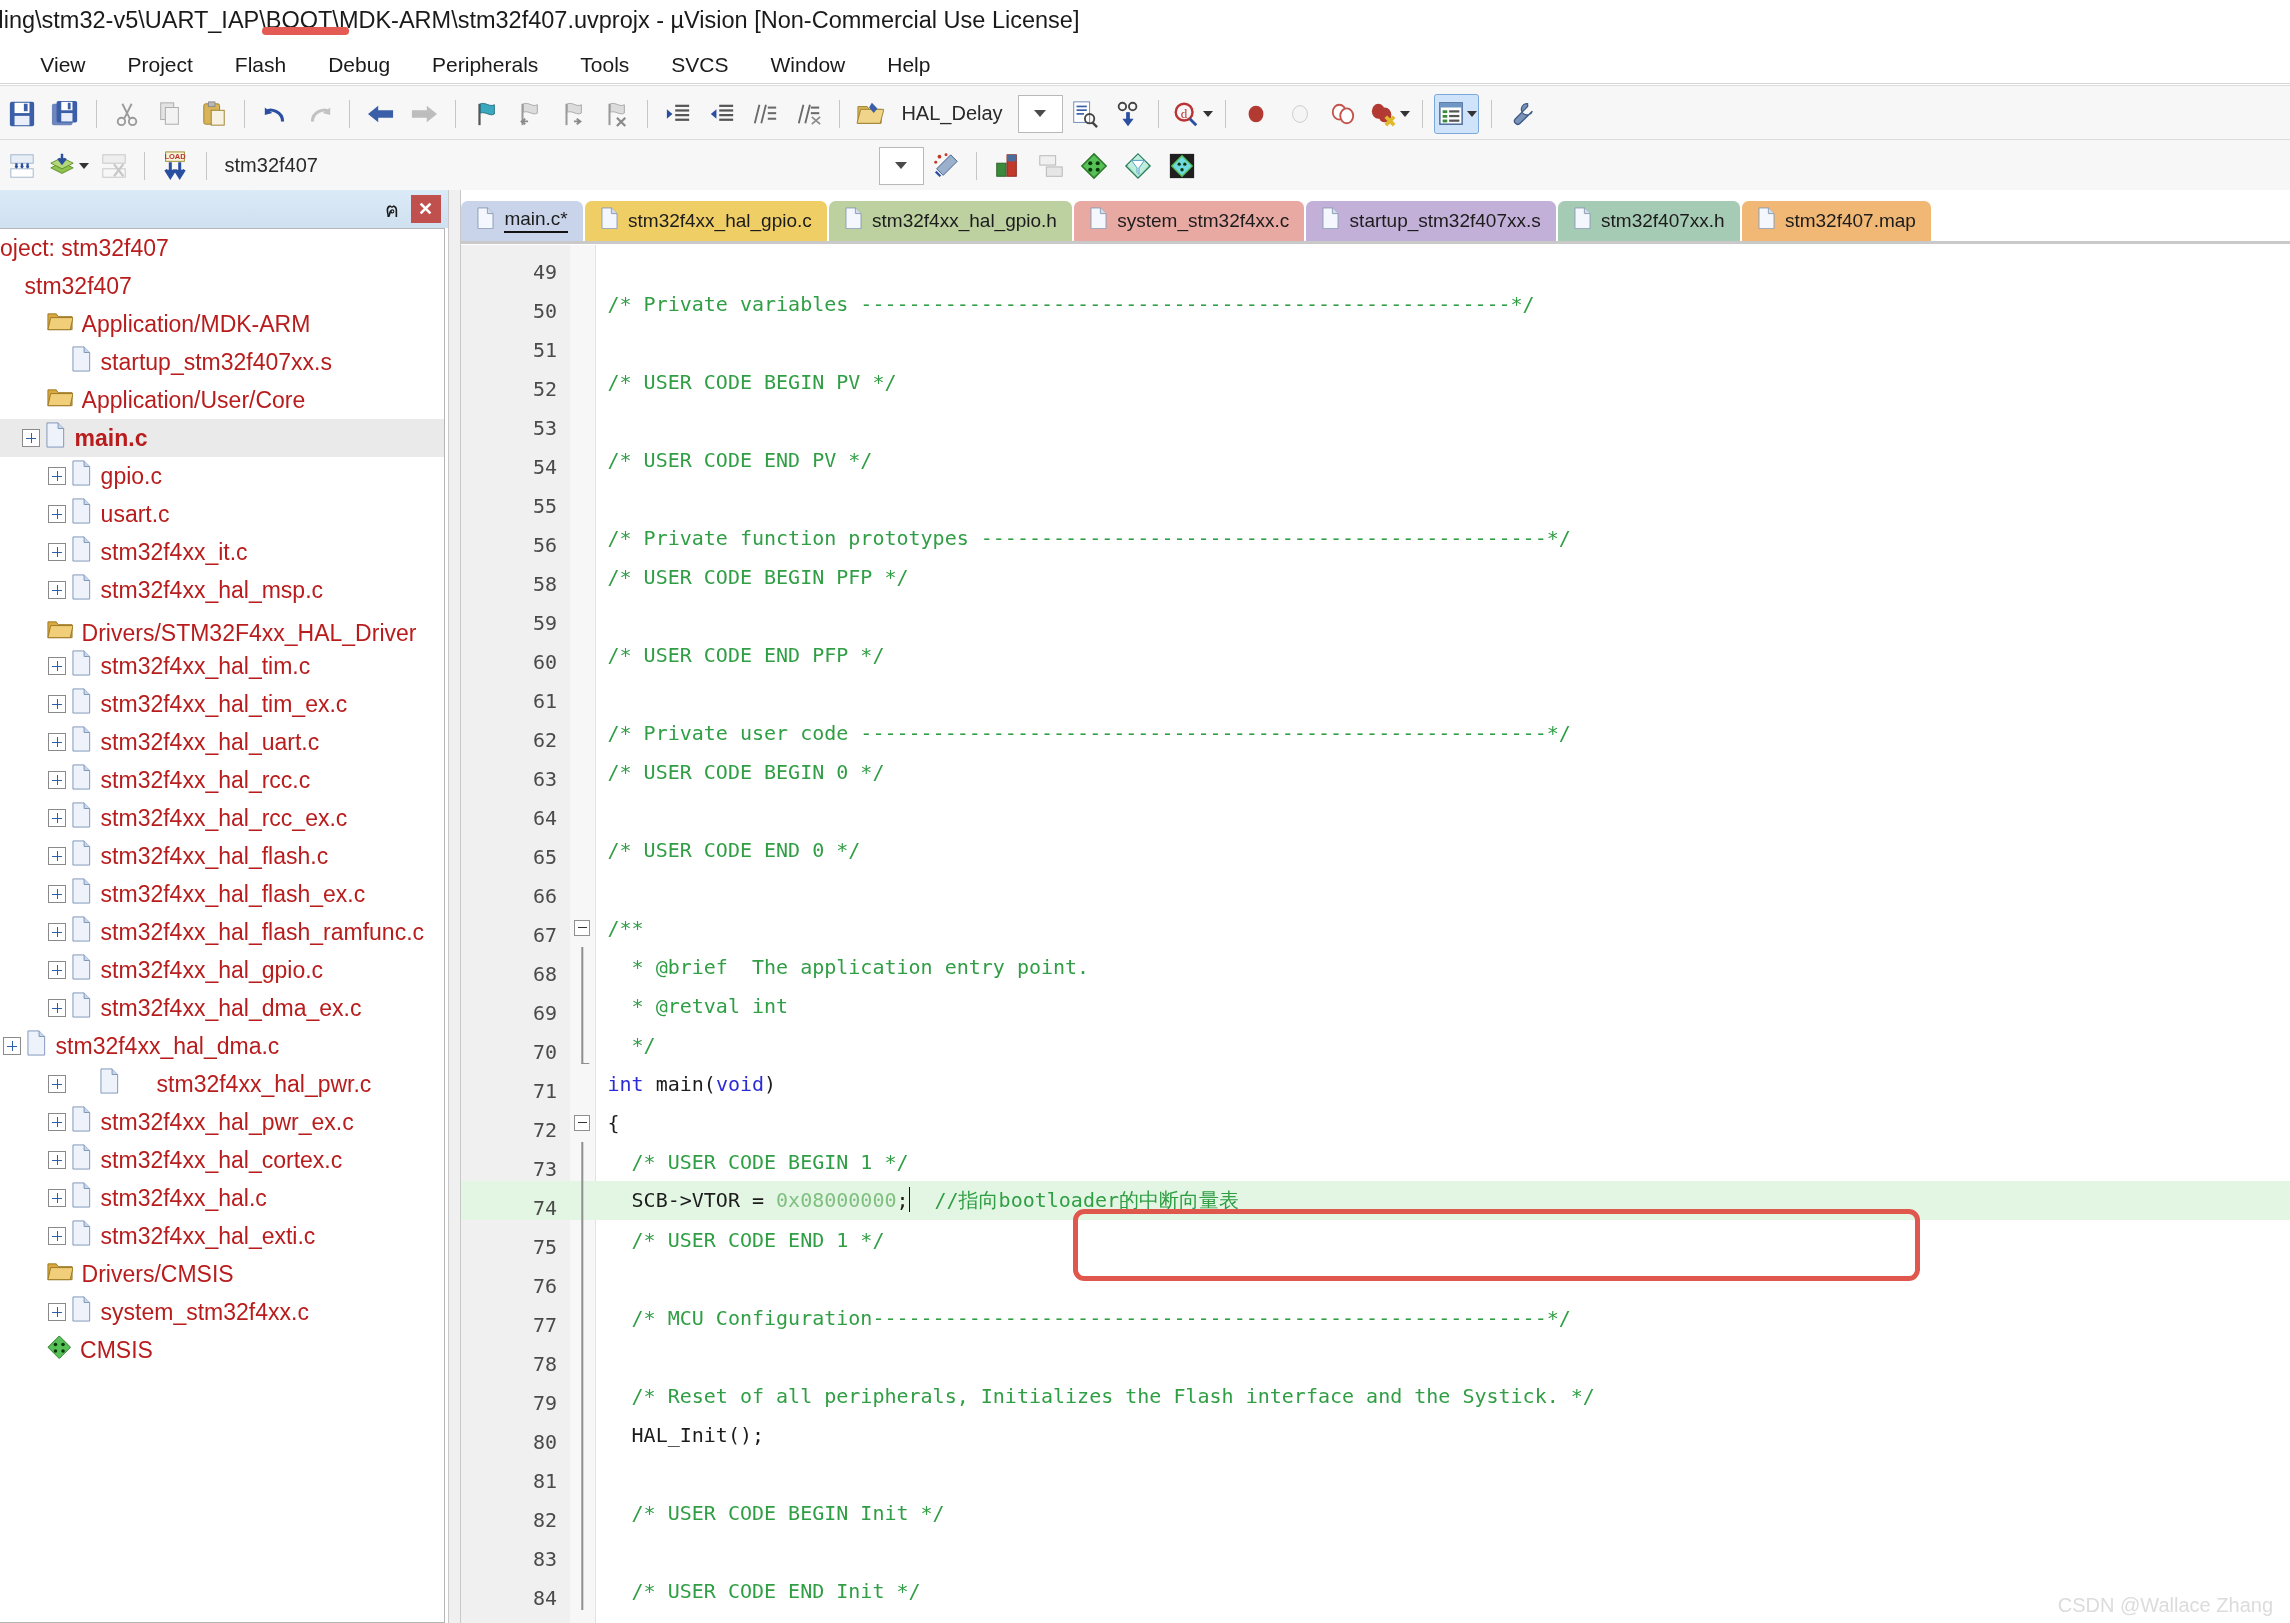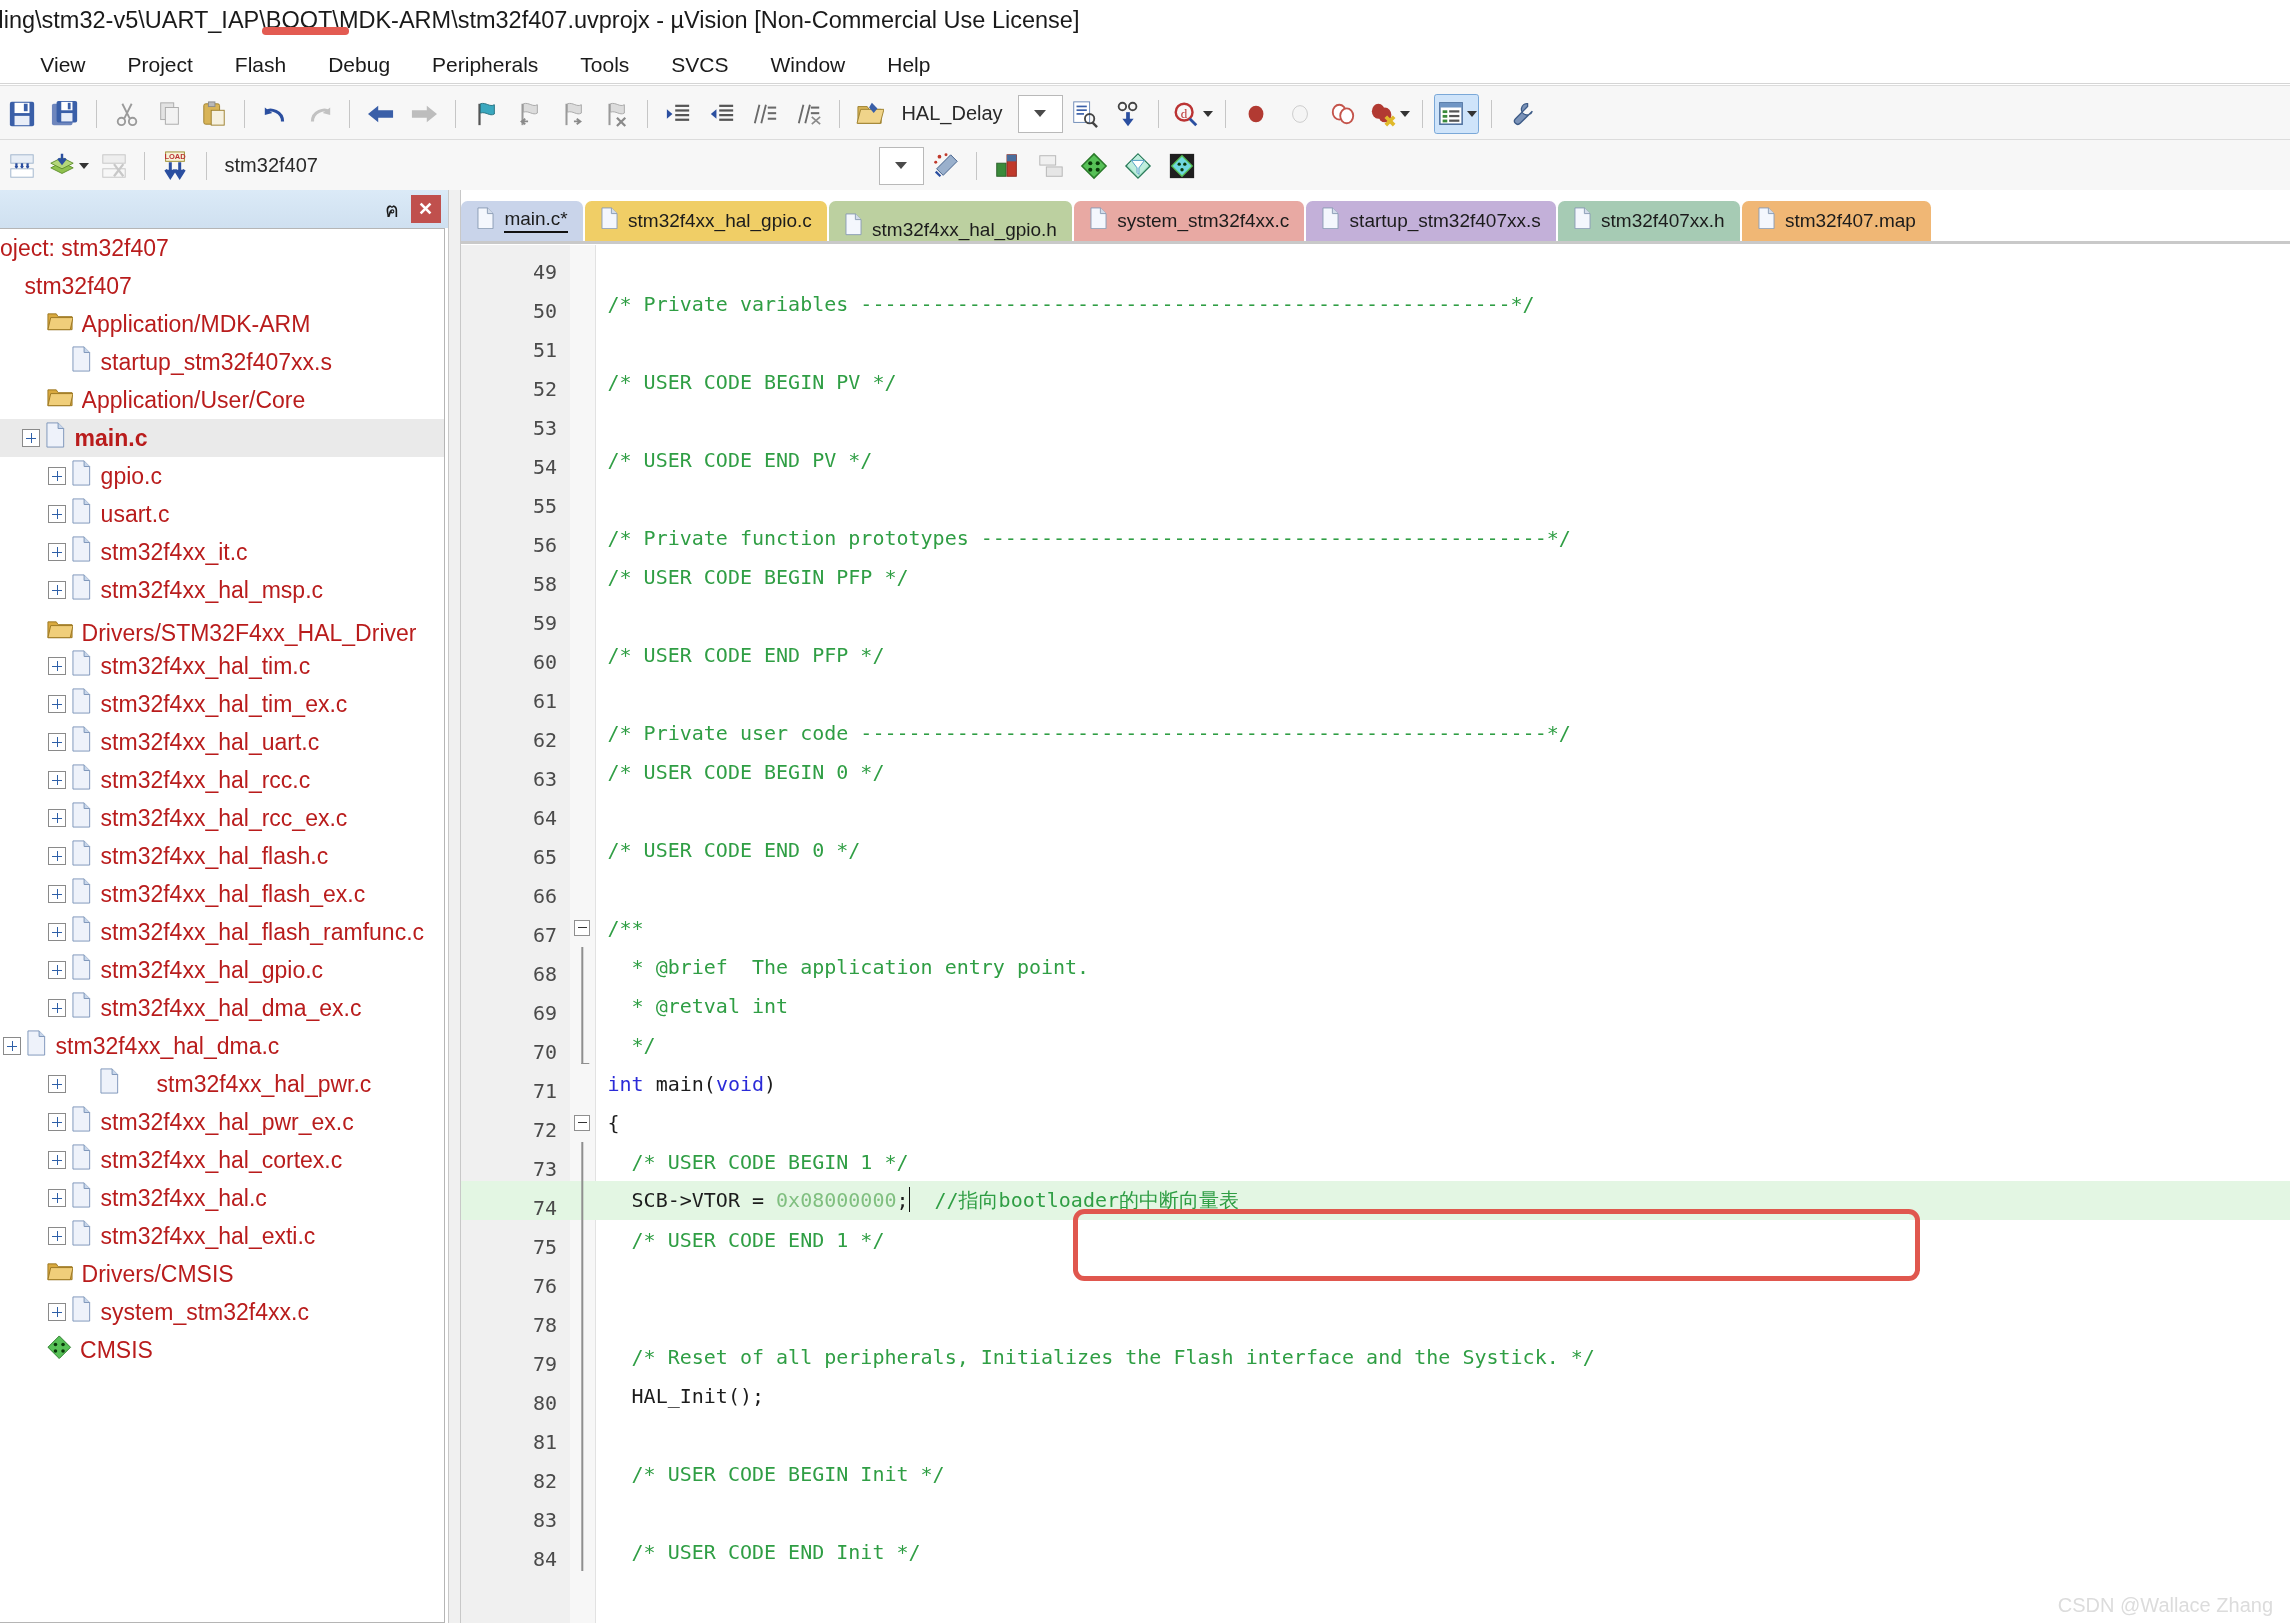--- a/index.html
+++ b/index.html
@@ -866,7 +866,7 @@
             </svg></span>
           <span class="tab-name">stm32f4xx_hal_gpio.c</span>
         </div>
-        <div class="tab" style="background: rgb(188, 208, 160); align-items: flex-end;">
+        <div class="tab" style="background: rgb(188, 208, 160);">
           <span class="tab-ico"><svg width="19" height="22.6" viewBox="0 0 20 24">
               <path d="M2 1 L12 1 L18 7 L18 23 L2 23 Z" fill="#f4f7fd" stroke="#8a9cb5"></path>
               <path d="M12 1 L12 7 L18 7" fill="#d3dcea" stroke="#8a9cb5"></path>

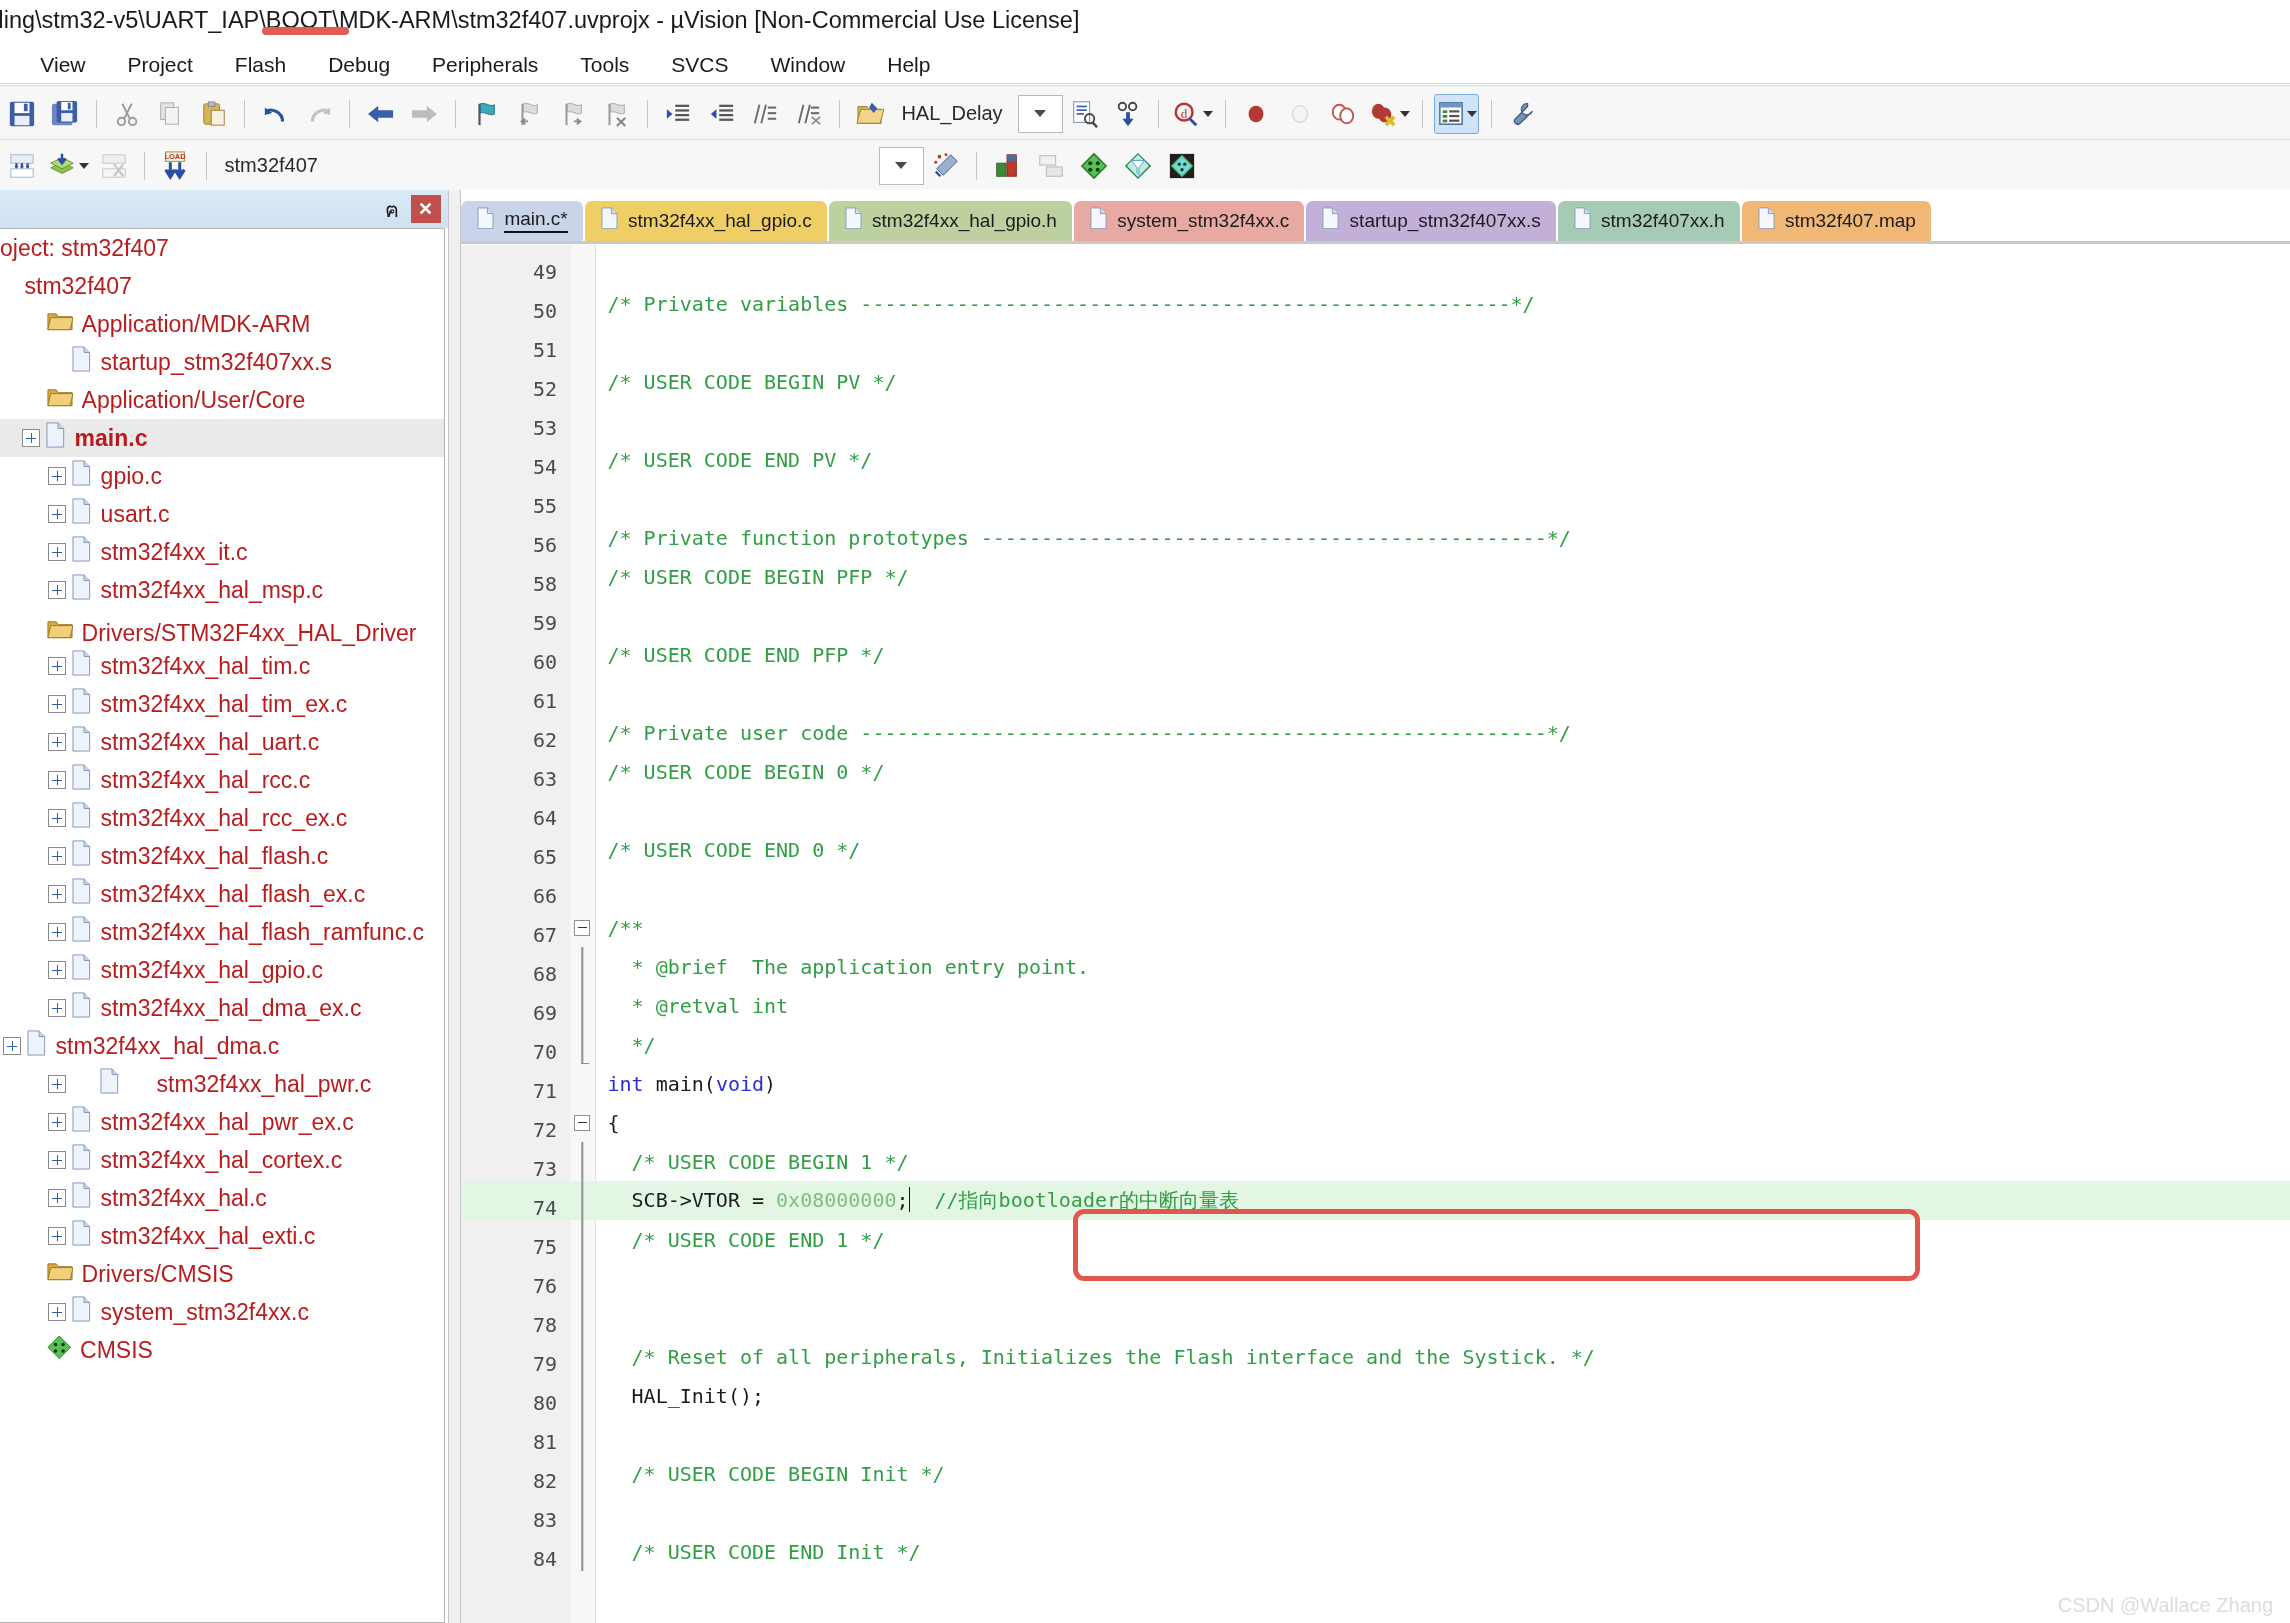--- a/index.html
+++ b/index.html
@@ -935,6 +935,7 @@
           <div class="cline hl-line"><span class="lnum">74</span><span class="foldcol"><span class="fold-line"></span></span><span class="ctext"><span class="id">  SCB-&gt;VTOR = </span><span class="num">0x08000000</span><span class="id">;</span><span class="caret"></span><span class="cmt">  //指向bootloader的中断向量表</span></span></div>
           <div class="cline"><span class="lnum">75</span><span class="foldcol"><span class="fold-line"></span></span><span class="ctext"><span class="cmt">  /* USER CODE END 1 */</span></span></div>
           <div class="cline"><span class="lnum">76</span><span class="foldcol"><span class="fold-line"></span></span><span class="ctext"></span></div>
+          <div class="cline"><span class="lnum">77</span><span class="foldcol"><span class="fold-line"></span></span><span class="ctext"><span class="cmt">  /* MCU Configuration--------------------------------------------------------*/</span></span></div>
           <div class="cline"><span class="lnum">78</span><span class="foldcol"><span class="fold-line"></span></span><span class="ctext"></span></div>
           <div class="cline"><span class="lnum">79</span><span class="foldcol"><span class="fold-line"></span></span><span class="ctext"><span class="cmt">  /* Reset of all peripherals, Initializes the Flash interface and the Systick. */</span></span></div>
           <div class="cline"><span class="lnum">80</span><span class="foldcol"><span class="fold-line"></span></span><span class="ctext"><span class="id">  HAL_Init();</span></span></div>

